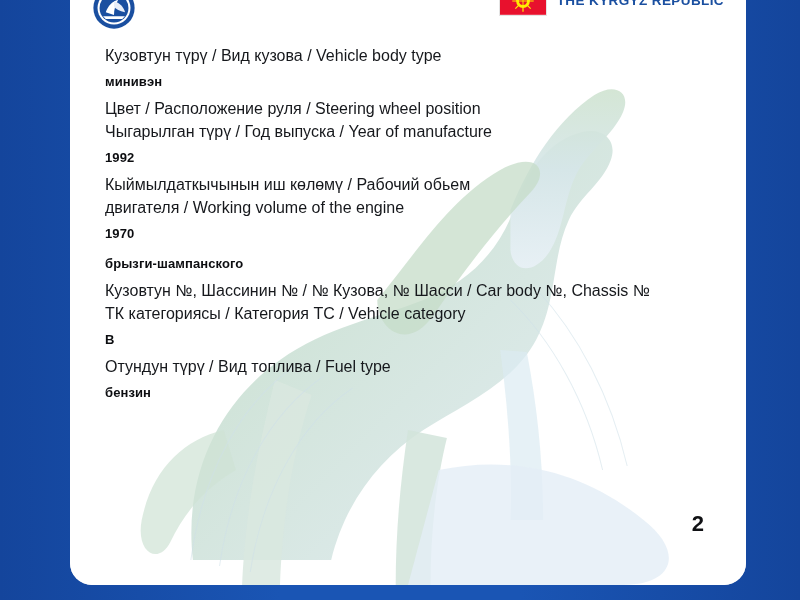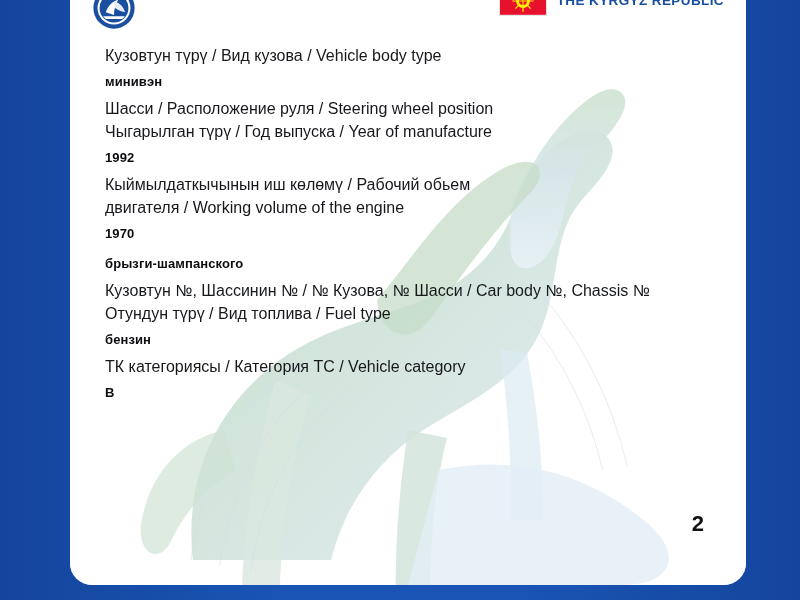--- a/index.html
+++ b/index.html
@@ -203,7 +203,7 @@
       <div class="field-value">минивэн</div>
     </div>
     <div class="field">
-      <div class="field-label">Шасси / Расположение руля / Steering wheel position</div>
+      <div class="field-label">Цвет / Расположение руля / Steering wheel position</div>
     </div>
     <div class="field">
       <div class="field-label">Чыгарылган түрү / Год выпуска / Year of manufacture</div>

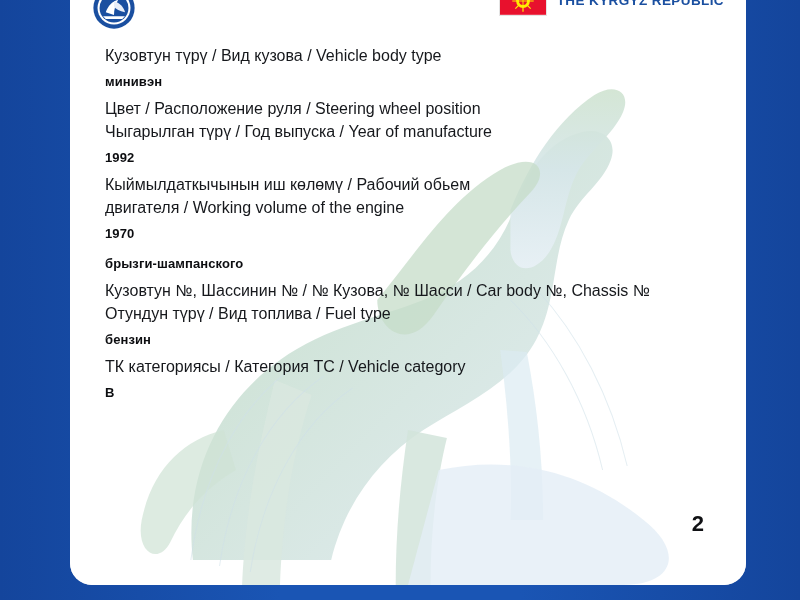--- a/index.html
+++ b/index.html
@@ -221,13 +221,13 @@
       <div class="field-label">Кузовтун №, Шассинин № / № Кузова, № Шасси / Car body №,  Chassis №</div>
     </div>
     <div class="field">
+      <div class="field-label">ТК категориясы / Категория ТС / Vehicle category</div>
+      <div class="field-value">B</div>
+    </div>
+    <div class="field">
       <div class="field-label">Отундун түрү / Вид топлива / Fuel type</div>
       <div class="field-value">бензин</div>
     </div>
-    <div class="field">
-      <div class="field-label">ТК категориясы / Категория ТС / Vehicle category</div>
-      <div class="field-value">B</div>
-    </div>
   </div>
 
   <div class="page-number">2</div>

